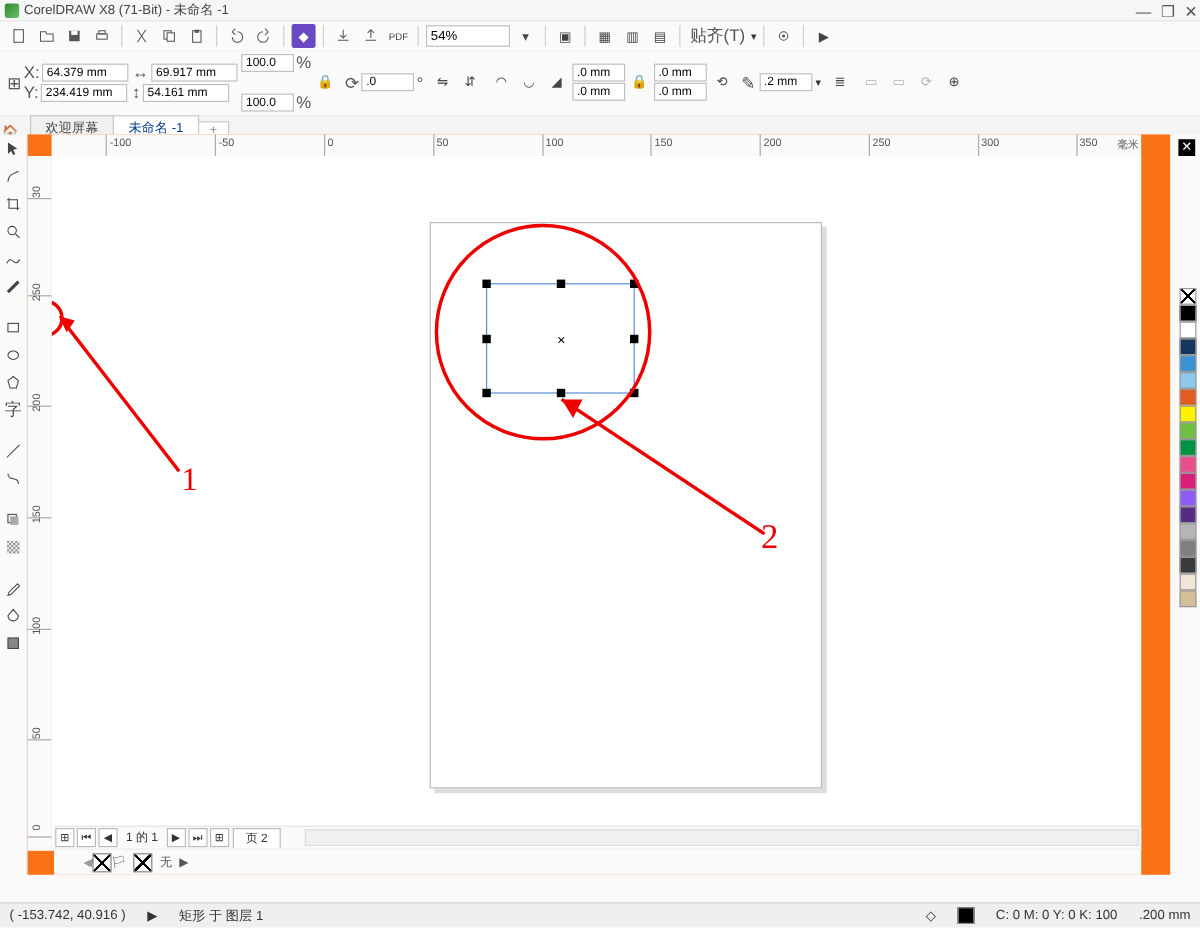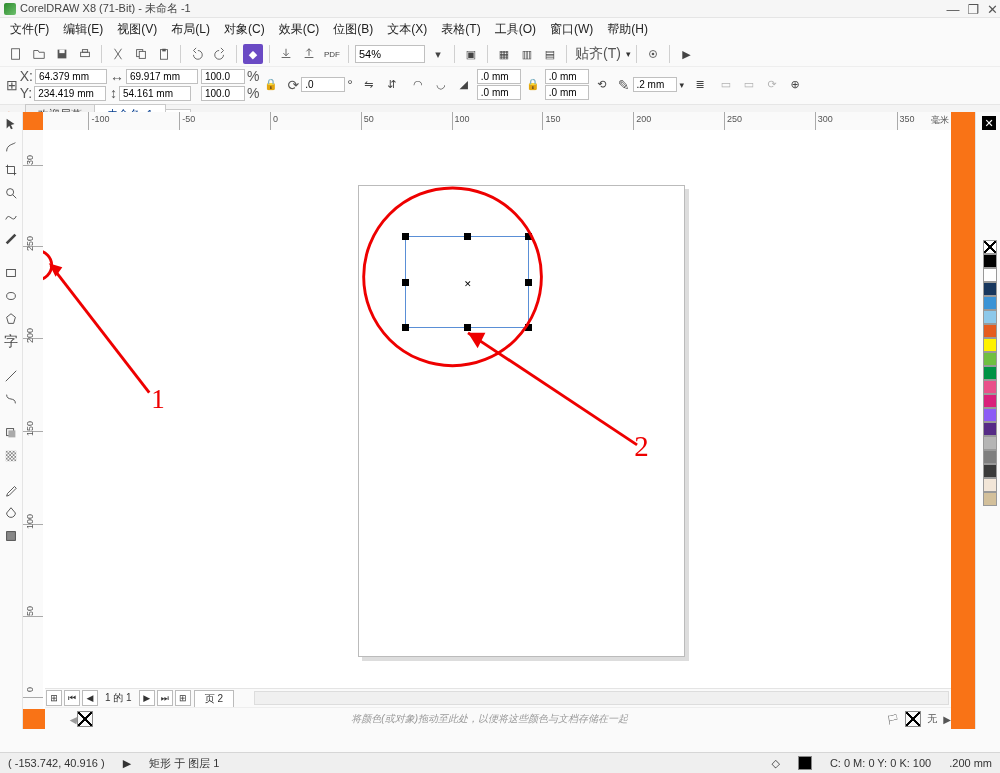--- a/index.html
+++ b/index.html
@@ -88,20 +88,6 @@
     </div>
   </div>
 
-  <div class="menubar">
-    <span>文件(F)</span>
-    <span>编辑(E)</span>
-    <span>视图(V)</span>
-    <span>布局(L)</span>
-    <span>对象(C)</span>
-    <span>效果(C)</span>
-    <span>位图(B)</span>
-    <span>文本(X)</span>
-    <span>表格(T)</span>
-    <span>工具(O)</span>
-    <span>窗口(W)</span>
-    <span>帮助(H)</span>
-  </div>
 
   <div class="tb">
     <div class="ico">

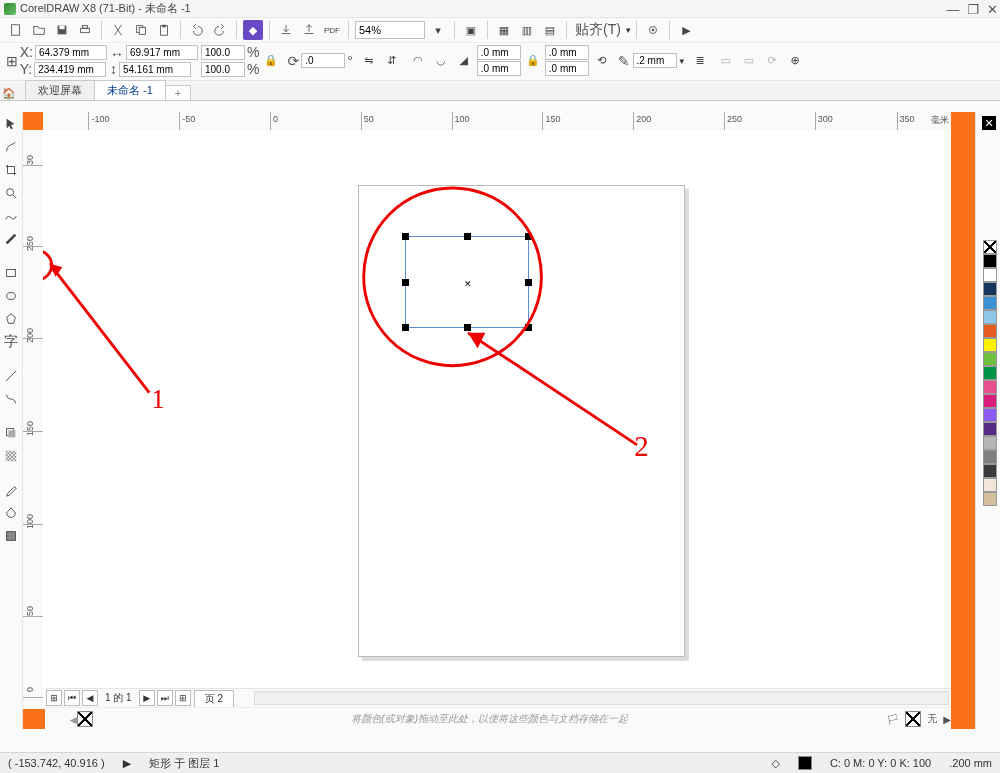--- a/index.html
+++ b/index.html
@@ -209,7 +209,7 @@
       </div>
     </div>
     <div class="grp">
-      <div style="display:flex;flex-direction:column;gap:1px;">
+      <div style="display:flex;flex-direction:column;gap:17px;">
         <div style="display:flex;align-items:center;gap:2px;">
             <input class="fld sm" value="100.0" style="">
             <span class="lbl">%</span>

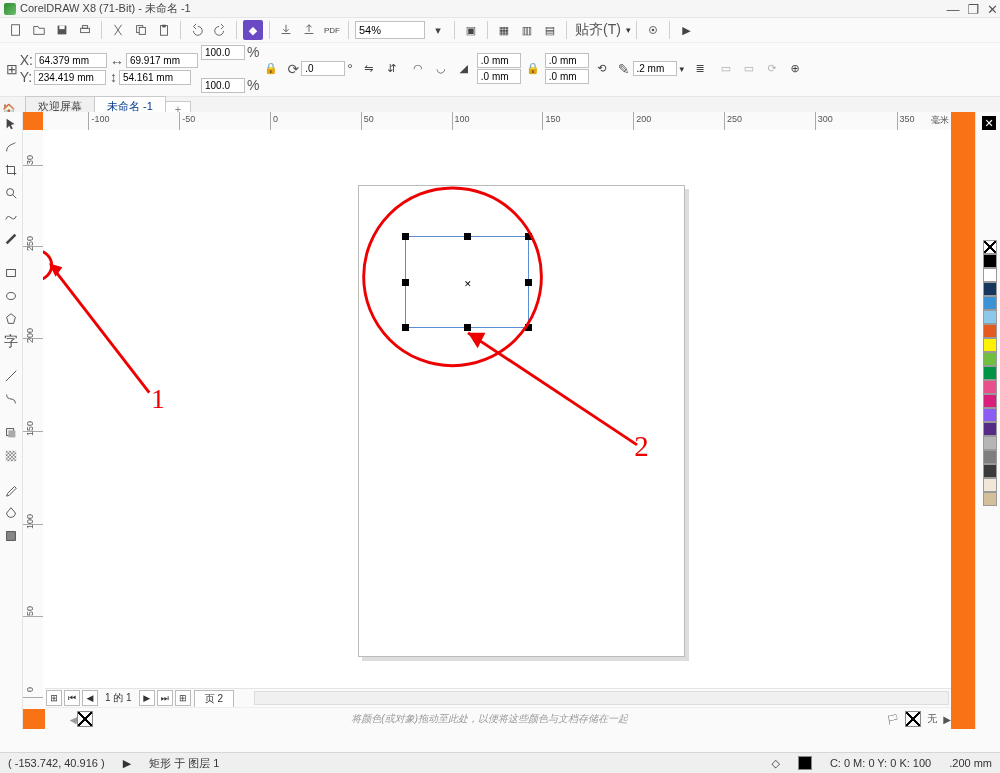--- a/index.html
+++ b/index.html
@@ -469,7 +469,6 @@
         <span style="width:24px"></span>
         <span>◀</span>
         <span class="none-sw"></span>
-        <span class="mid">将颜色(或对象)拖动至此处，以便将这些颜色与文档存储在一起</span>
         <div class="right">
           <span>🏳</span>
           <span class="none-sw"></span>

